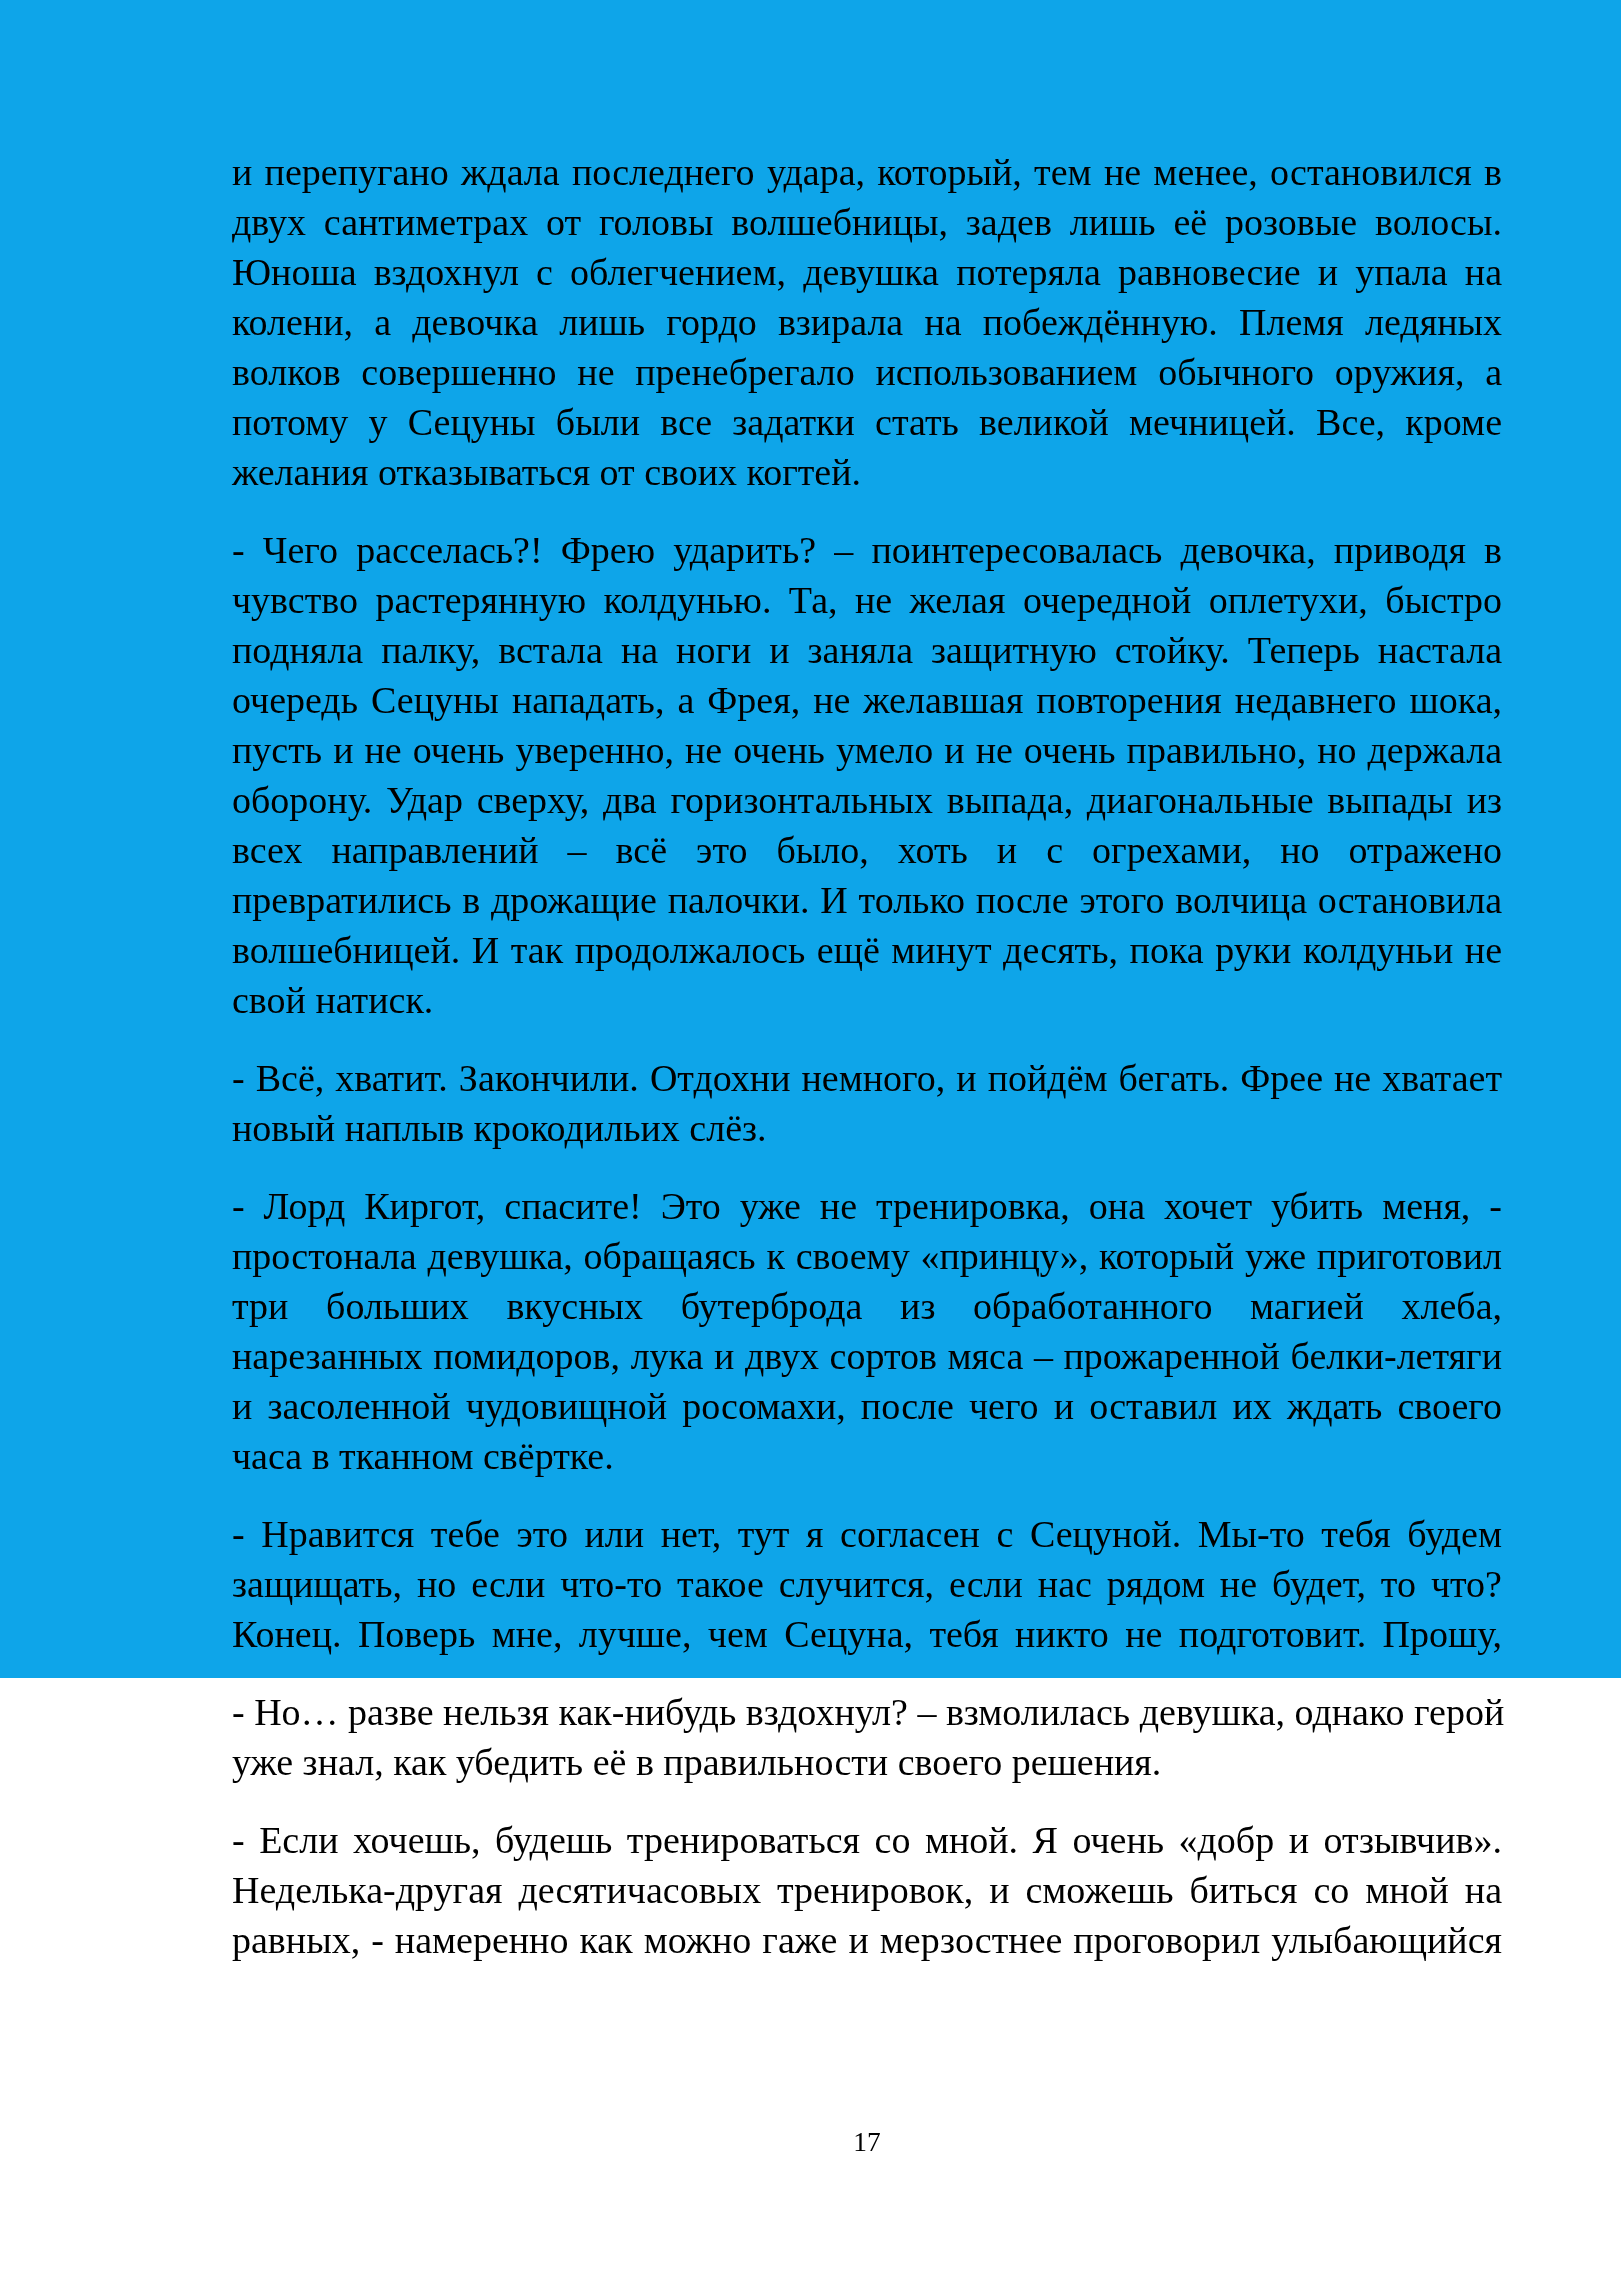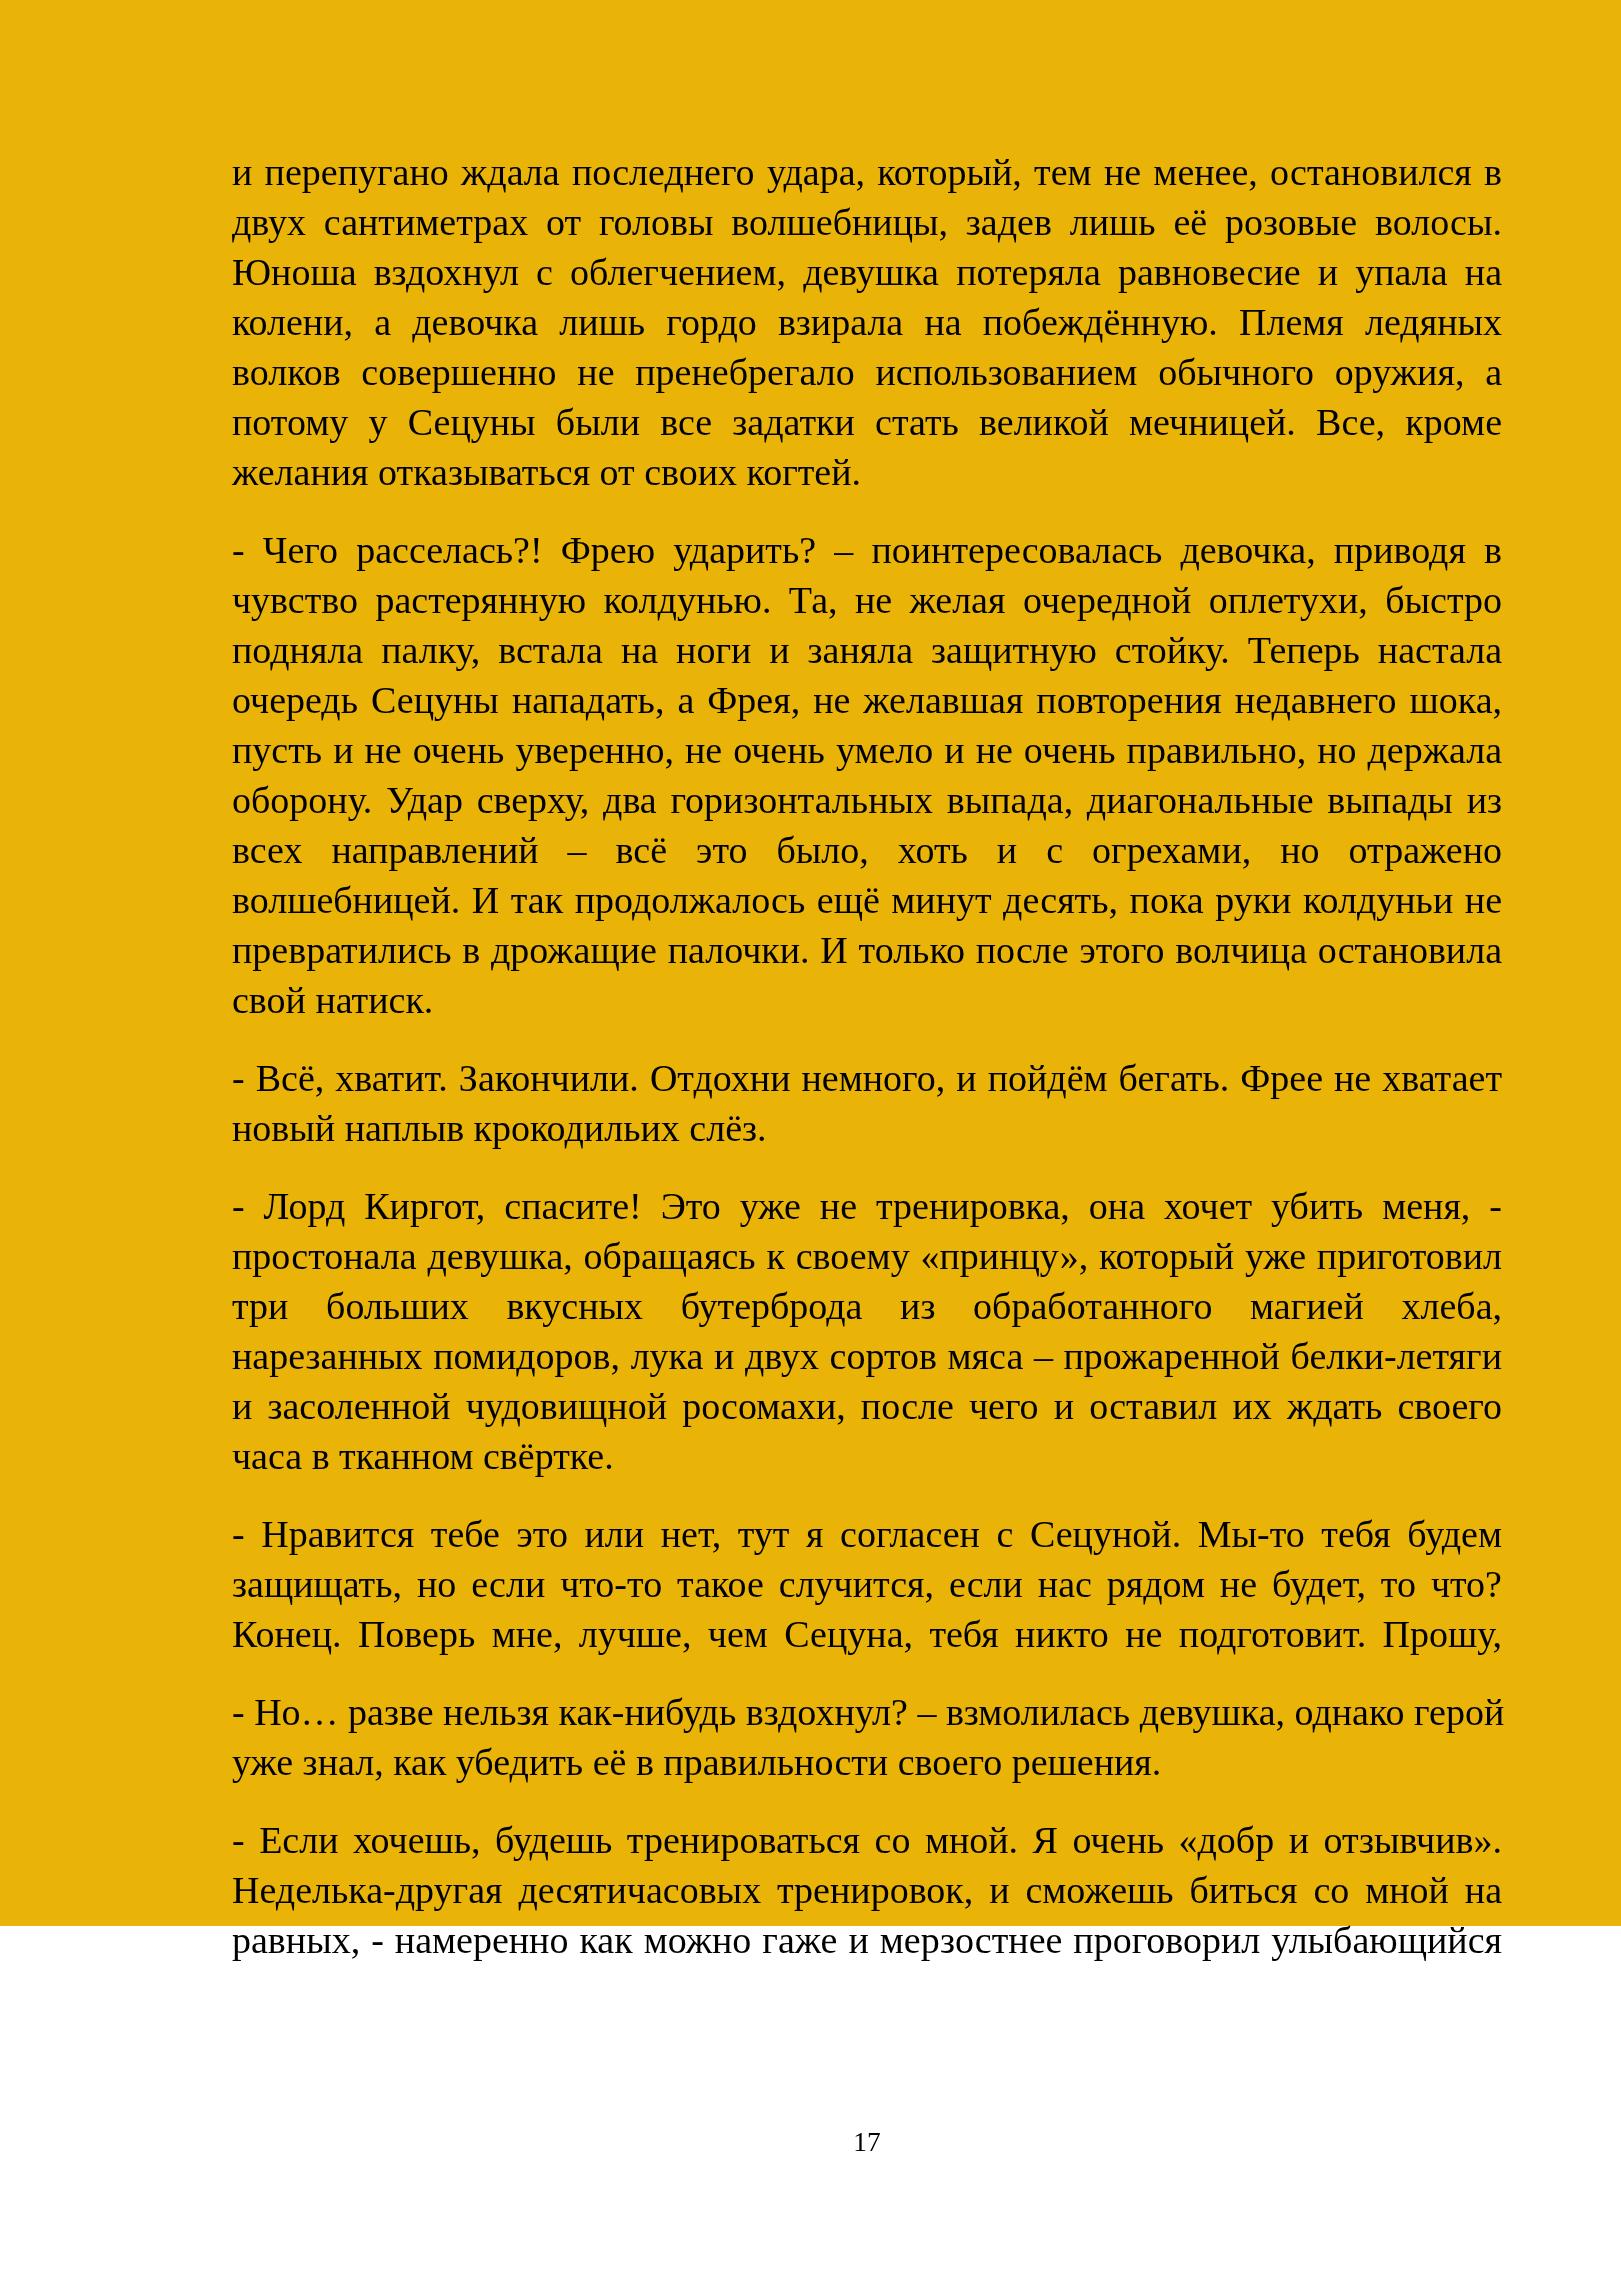--- a/index.html
+++ b/index.html
@@ -18,8 +18,8 @@
       left: 0;
       top: 0;
       width: 1621px;
-      height: 1926px;
-      background: #eab308;
+      height: 1678px;
+      background: #0ea5e9;
     }
     .text-block {
       position: absolute;

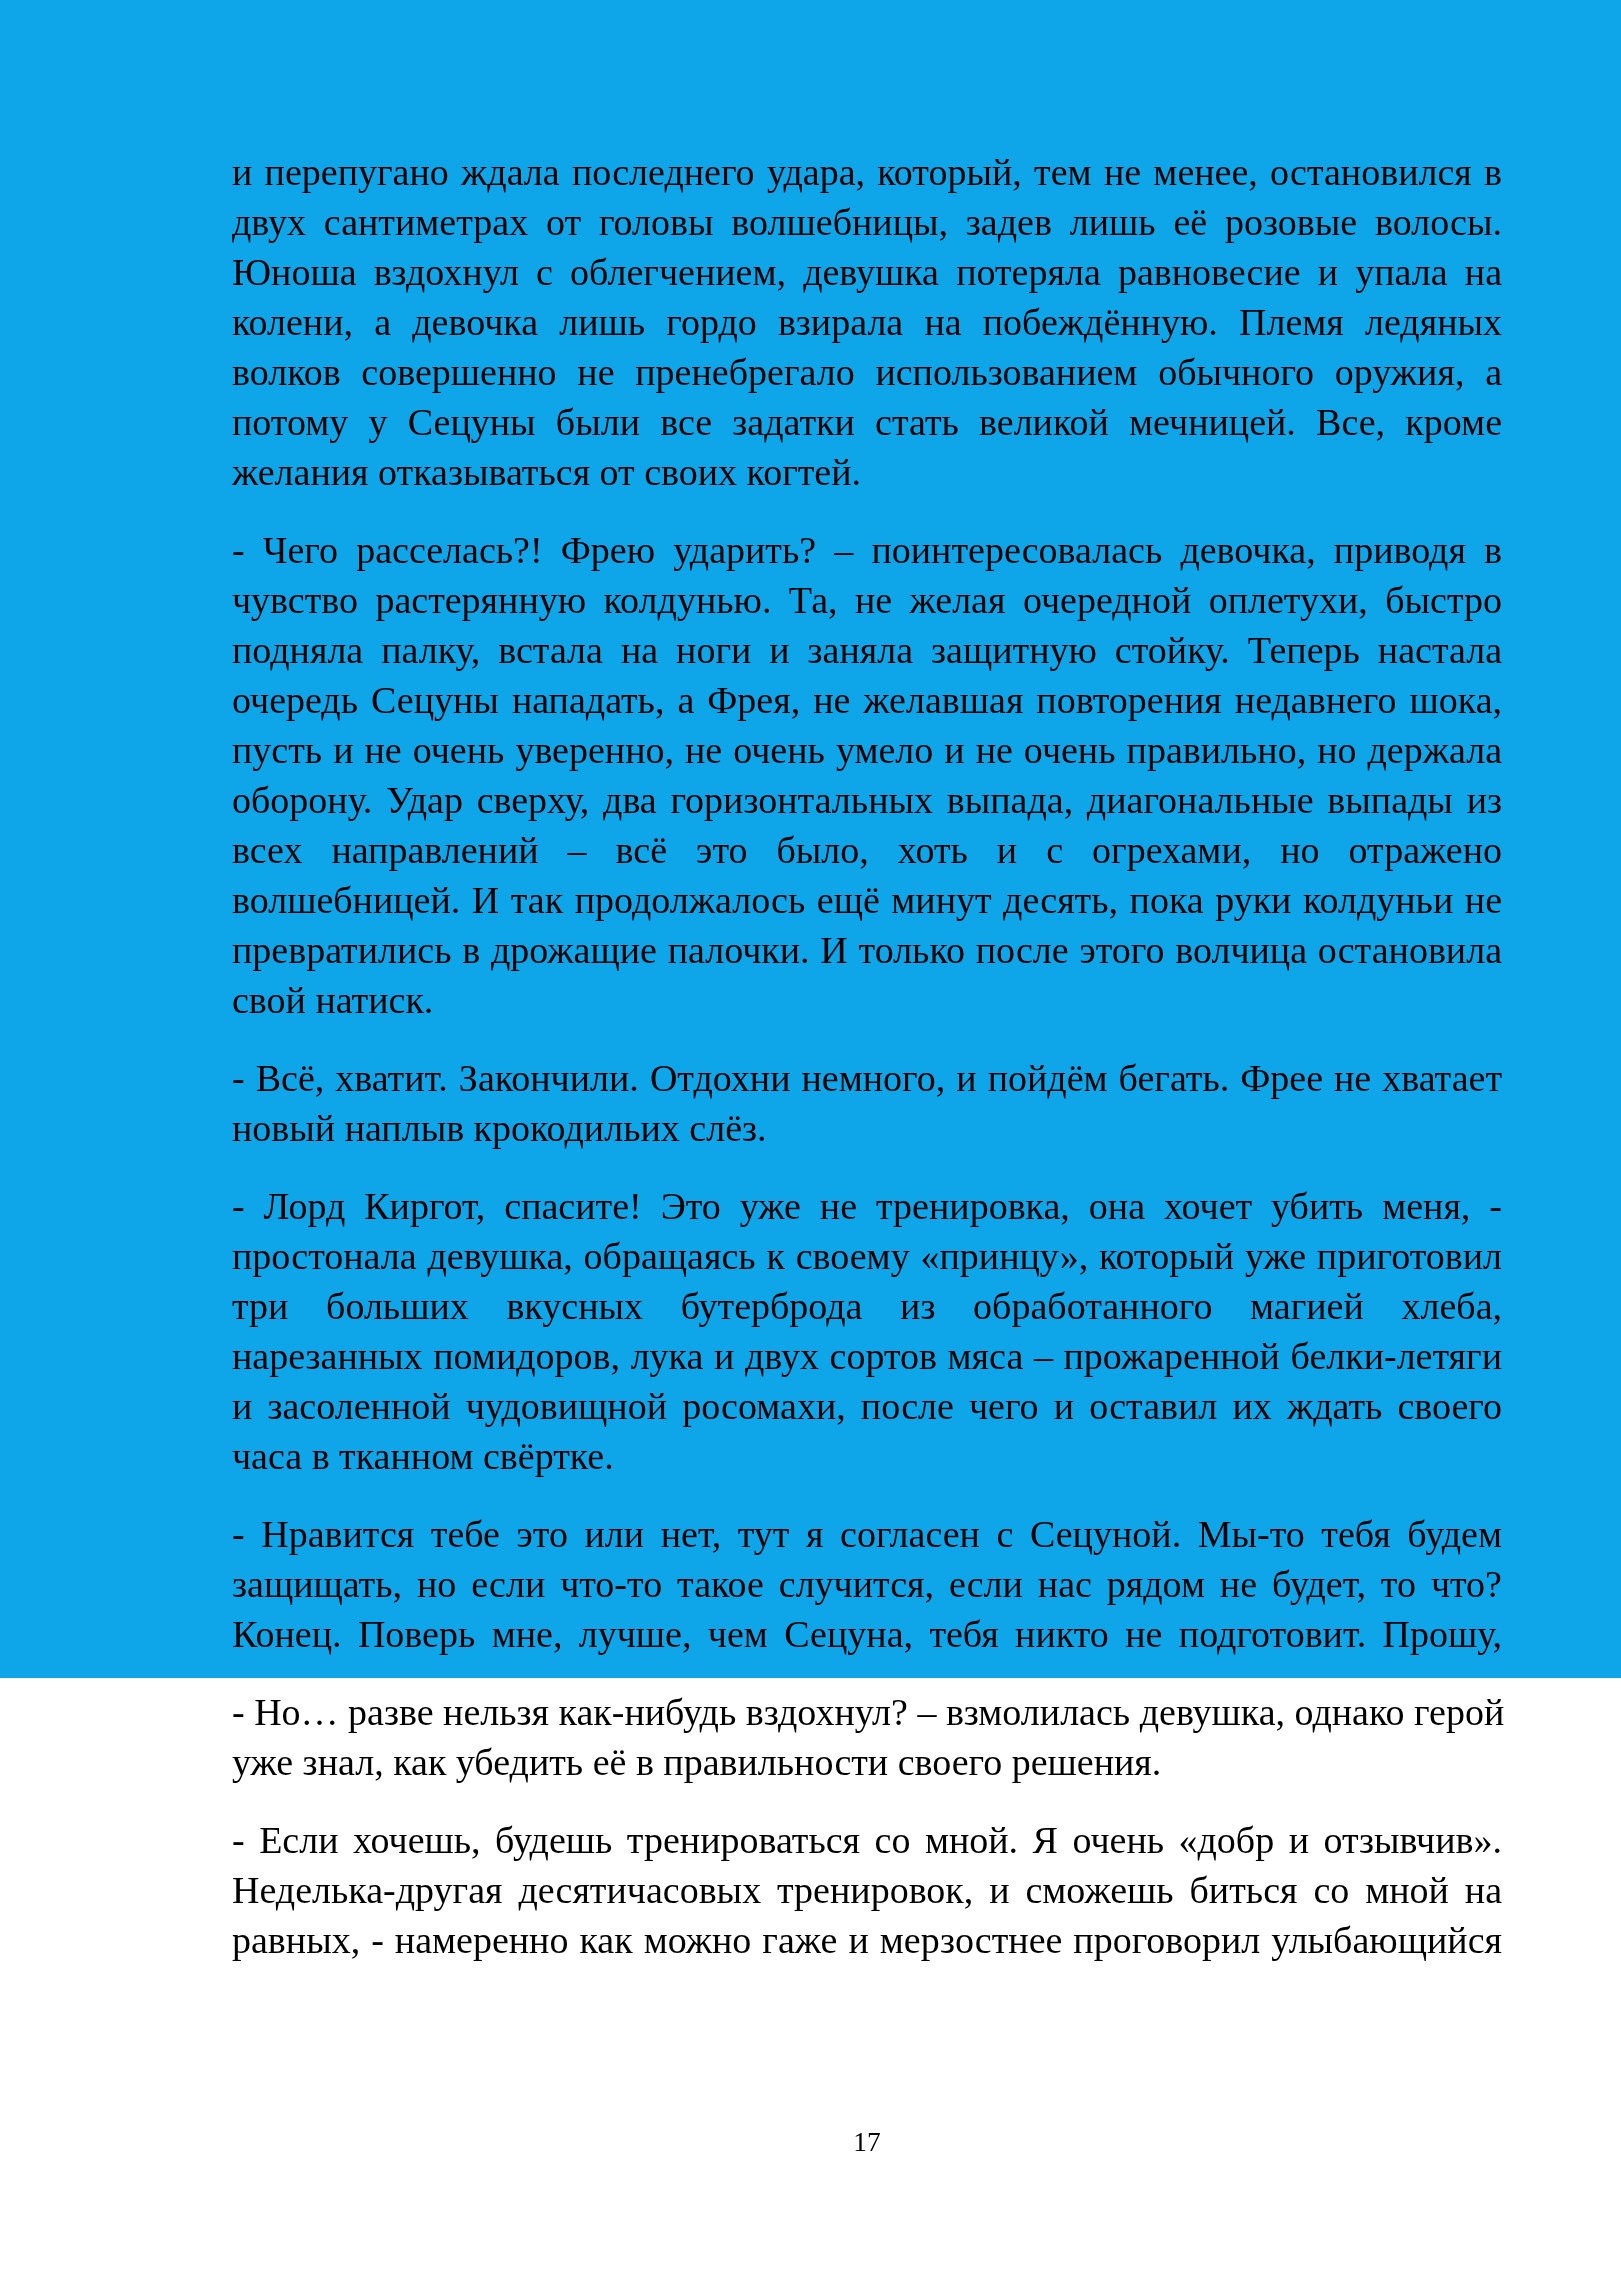--- a/index.html
+++ b/index.html
@@ -81,8 +81,8 @@
         <span class="line">пусть и не очень уверенно, не очень умело и не очень правильно, но держала</span>
         <span class="line">оборону. Удар сверху, два горизонтальных выпада, диагональные выпады из</span>
         <span class="line">всех направлений – всё это было, хоть и с огрехами, но отражено</span>
+        <span class="line">превратились в дрожащие палочки. И только после этого волчица остановила</span>
         <span class="line">волшебницей. И так продолжалось ещё минут десять, пока руки колдуньи не</span>
-        <span class="line">превратились в дрожащие палочки. И только после этого волчица остановила</span>
         <span class="line last">свой натиск.</span>
       </div>
       <div class="paragraph">

